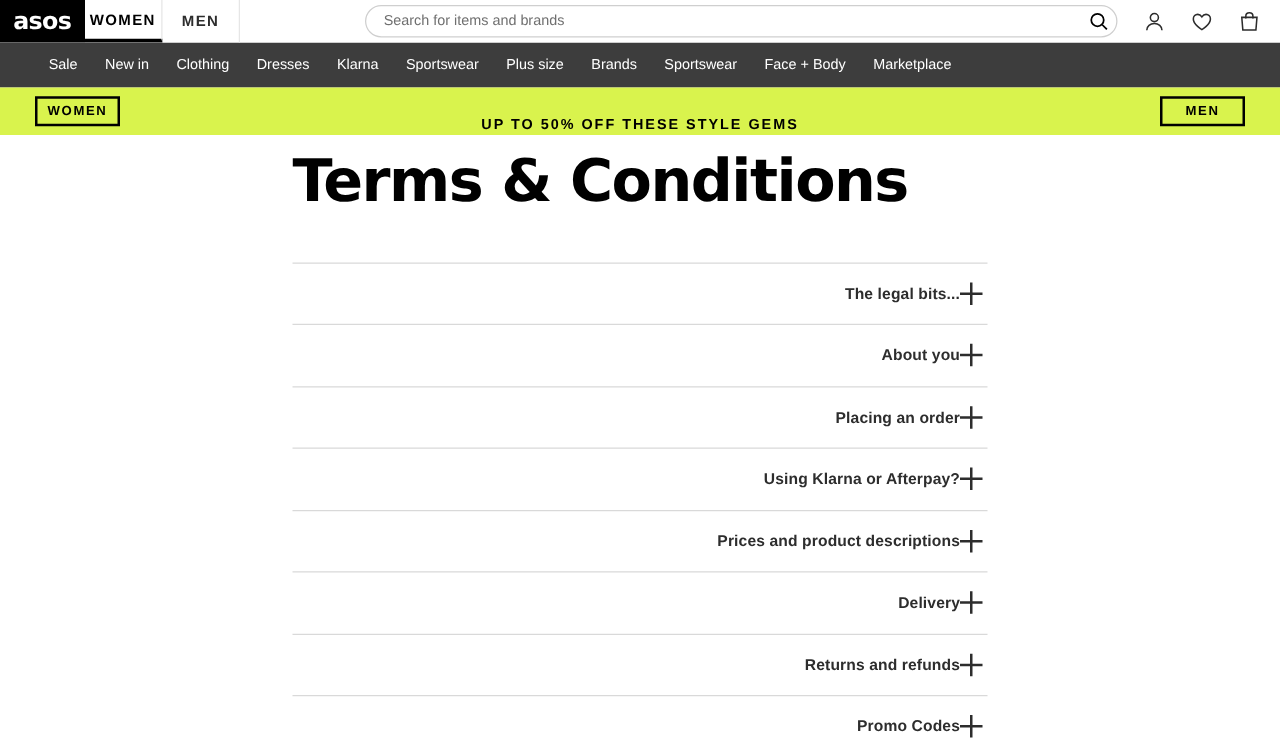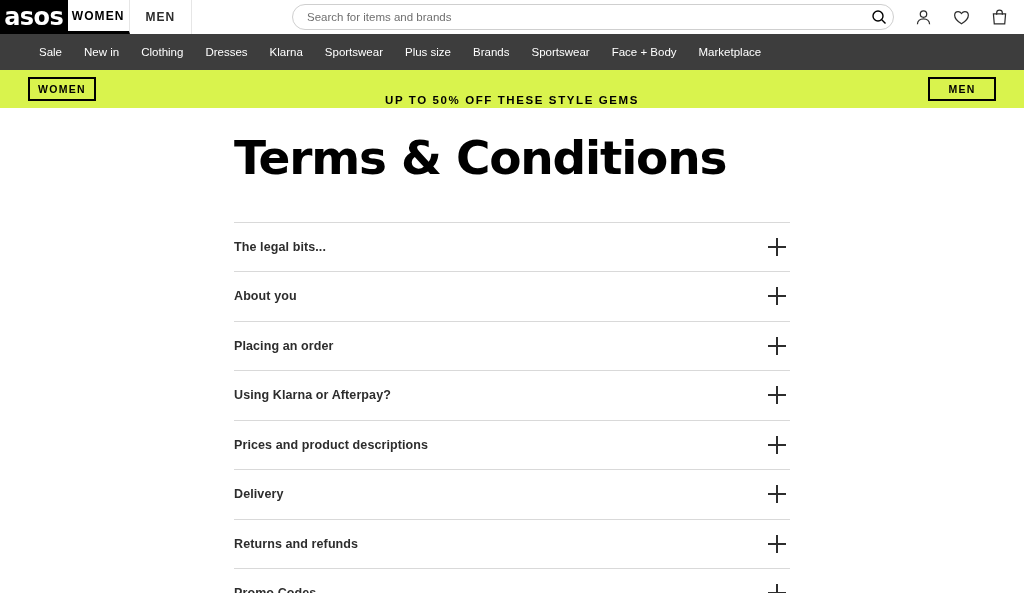--- a/index.html
+++ b/index.html
@@ -28,7 +28,7 @@
   }
   .logo-text {
     color: #ffffff;
-    font-size: 24px;
+    font-size: 19px;
     font-weight: 700;
     letter-spacing: -0.5px;
     font-family: "DejaVu Sans", sans-serif;

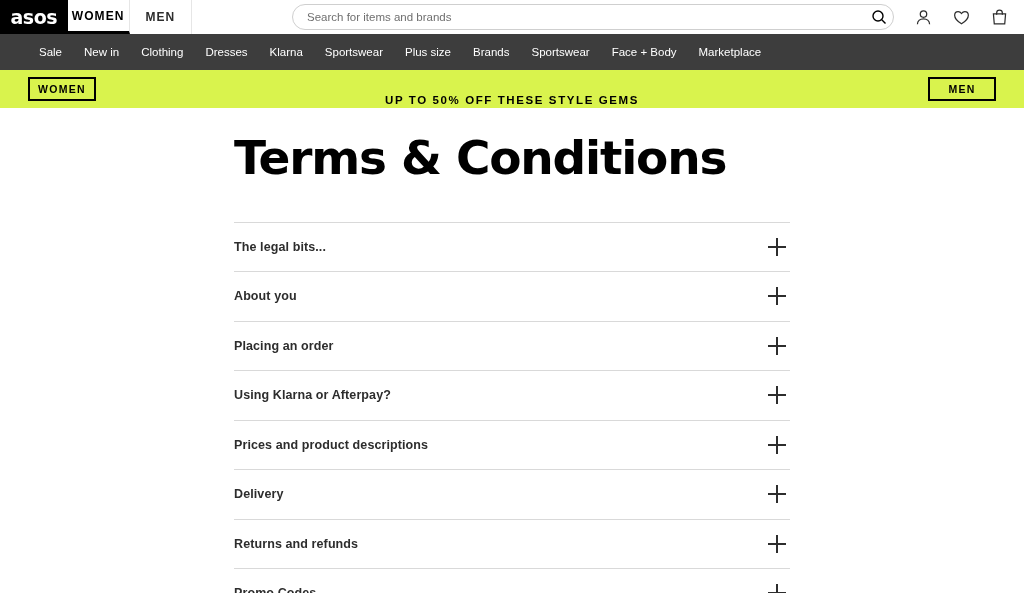--- a/index.html
+++ b/index.html
@@ -145,7 +145,7 @@
   }
   .page-title {
     width: 556px;
-    margin: 24px auto 0 auto;
+    margin: 12px auto 0 auto;
     font-size: 47px;
     font-weight: 700;
     letter-spacing: -1.2px;

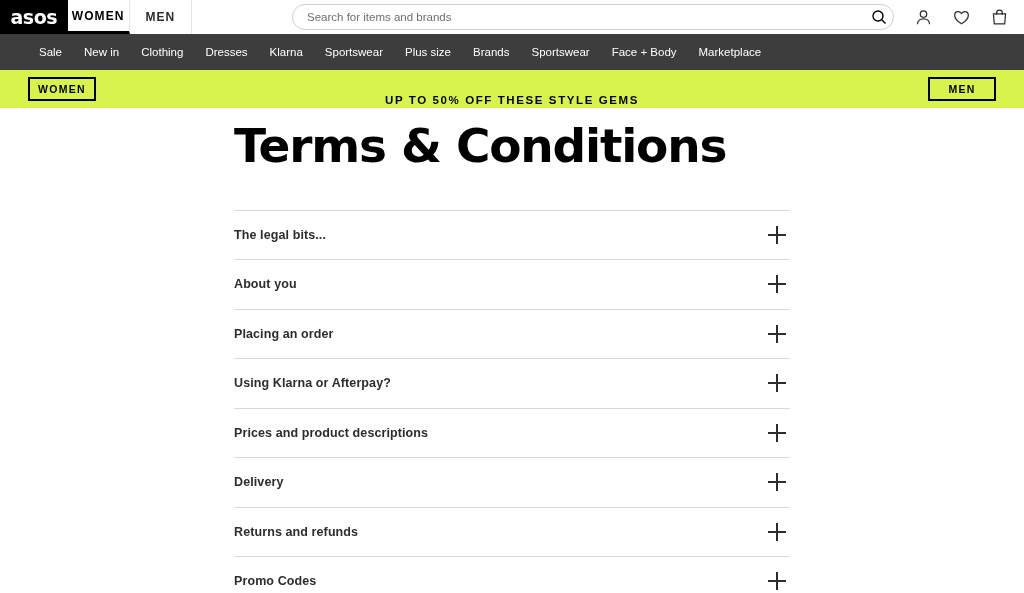--- a/index.html
+++ b/index.html
@@ -164,7 +164,7 @@
     border-bottom: 1px solid #d9d9d9;
     display: flex;
     align-items: center;
-    justify-content: space-between;
+    justify-content: flex-end;
     cursor: pointer;
   }
   .acc-label {

